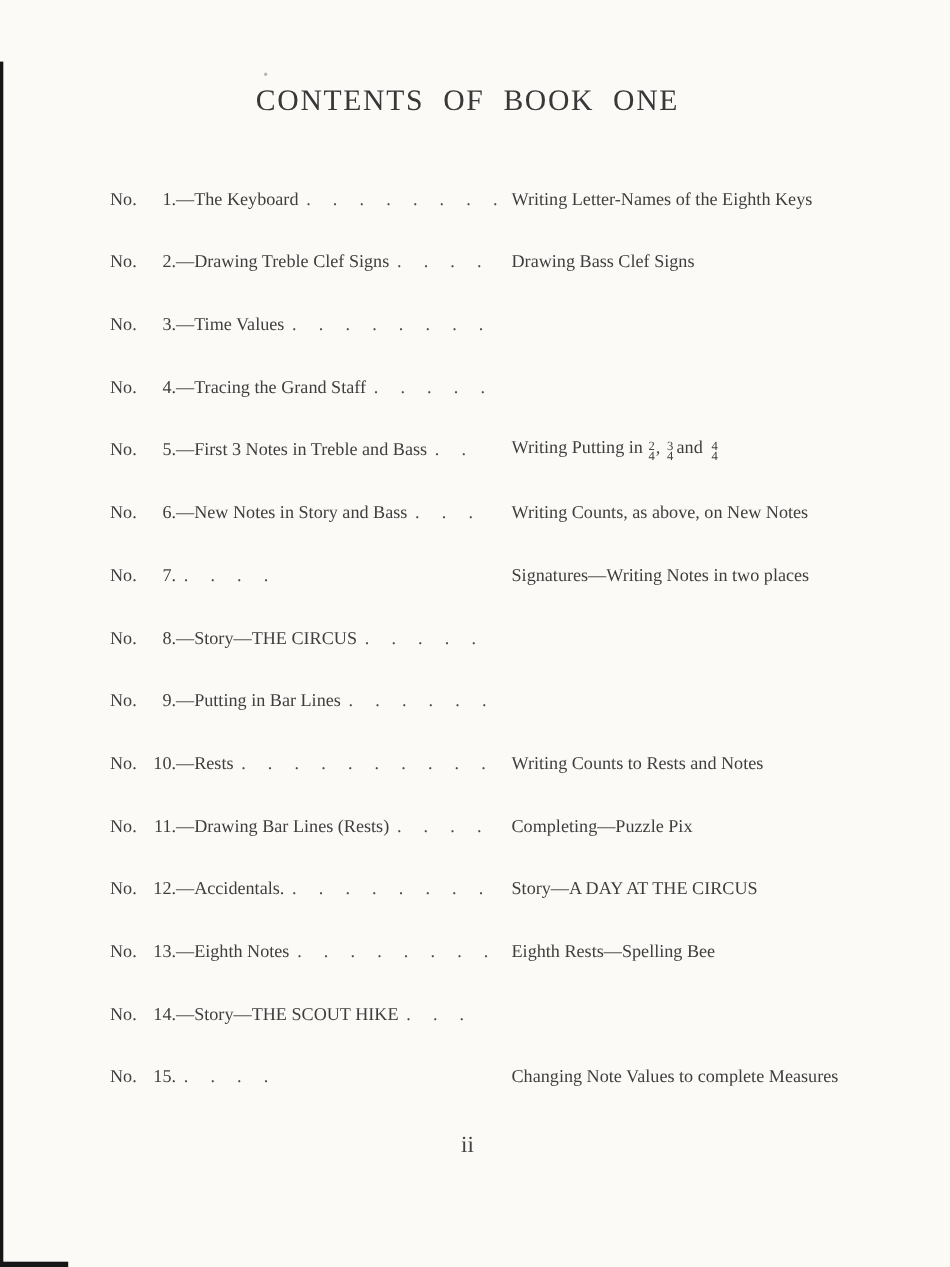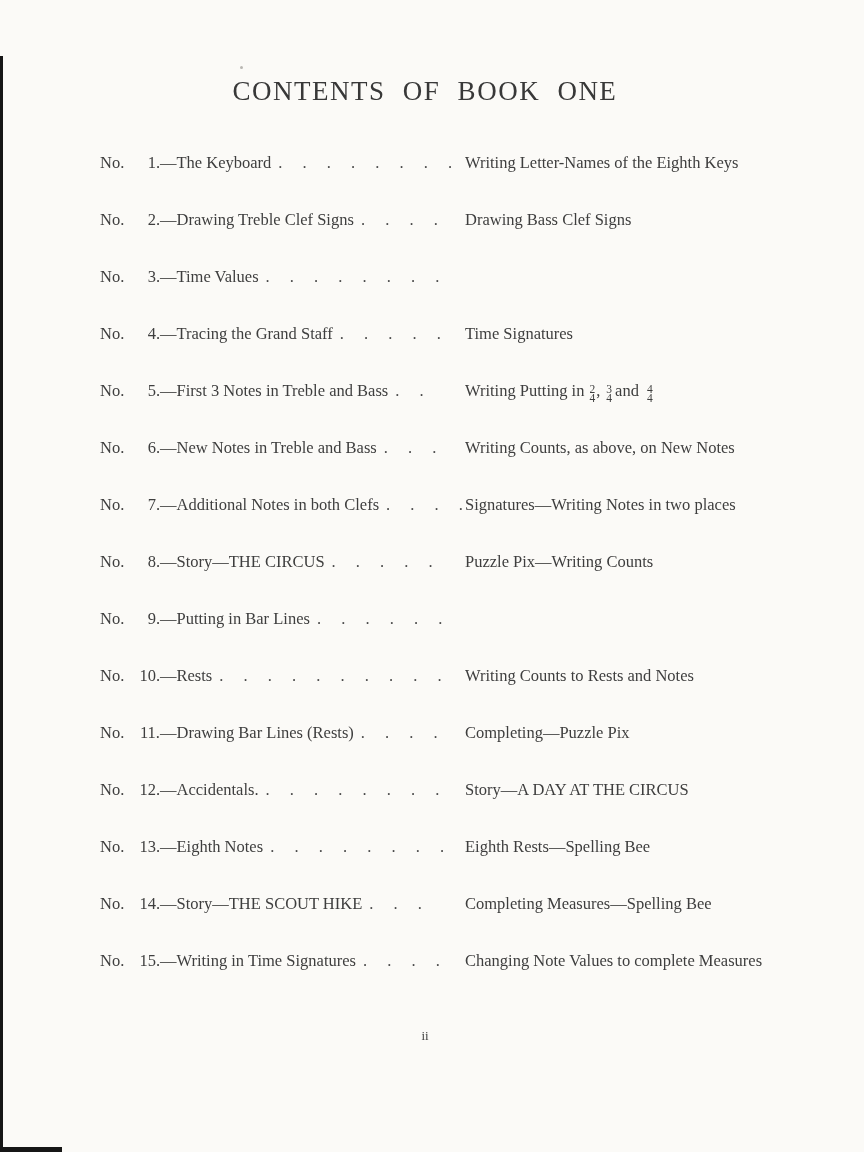--- a/index.html
+++ b/index.html
@@ -28,7 +28,7 @@
 
   .toc{position:absolute;top:152px;left:100px;width:682px;}
   .row{
-    display:flex;align-items:flex-start;
+    display:flex;align-items:center;
     height:57px;
     font-size:16.5px;line-height:21px;
     white-space:nowrap;

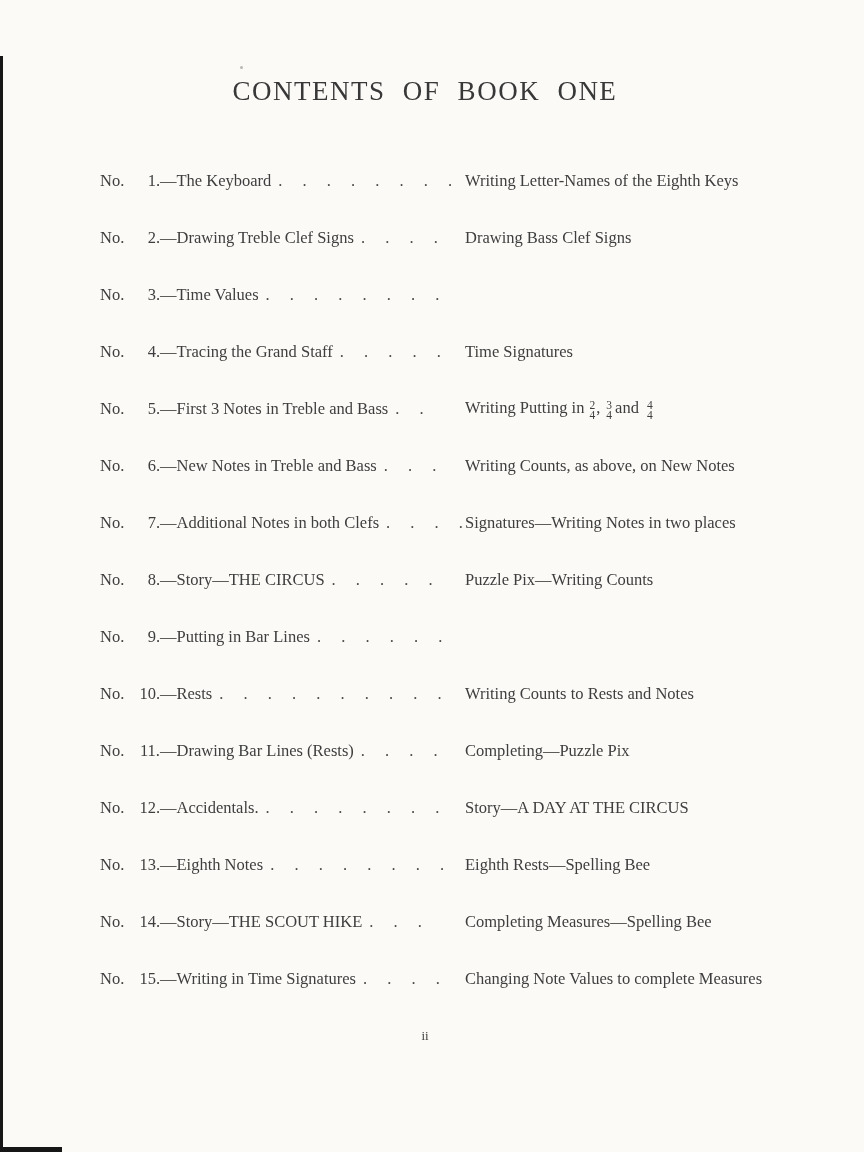--- a/index.html
+++ b/index.html
@@ -100,7 +100,6 @@
       <span class="num">4.</span>
       <span class="ttl">—Tracing the Grand Staff</span>
       <span class="dots">. . . . .</span>
-      <span class="right">Time Signatures</span>
     </div>
 
     <div class="row">

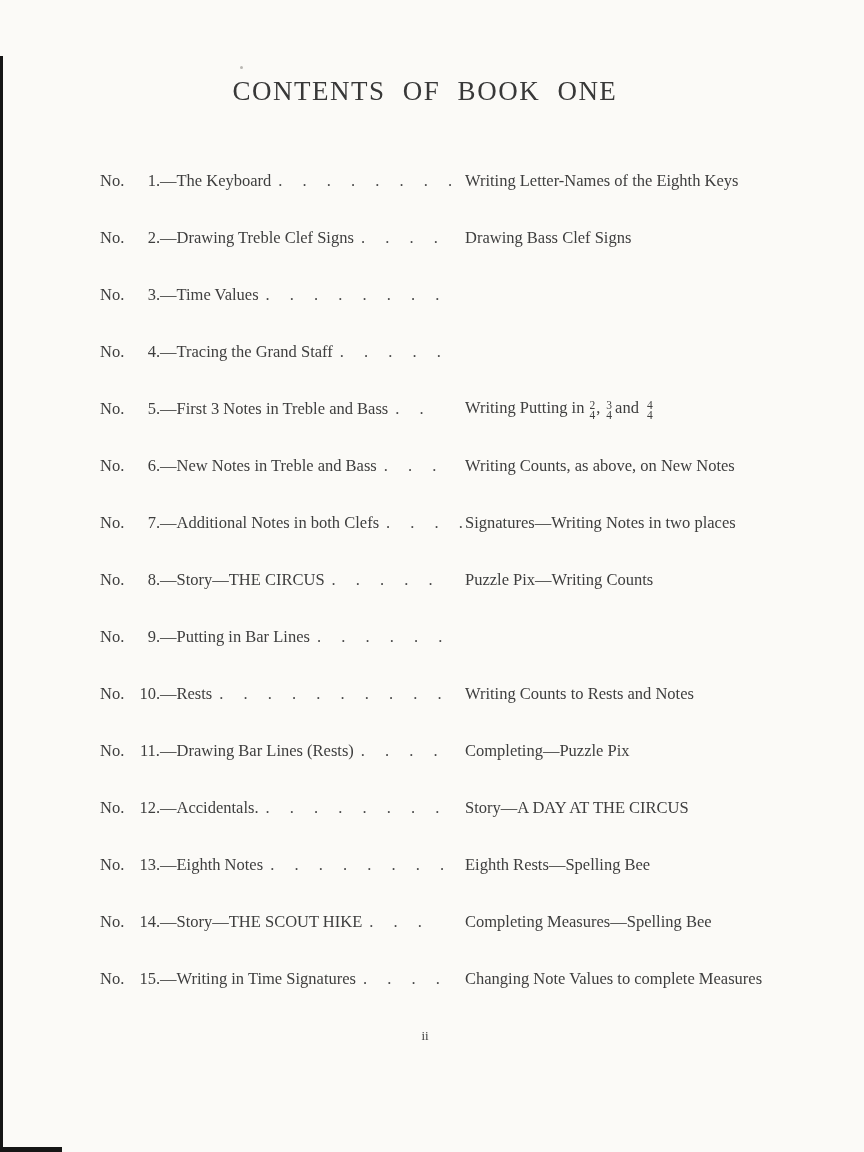--- a/index.html
+++ b/index.html
@@ -113,7 +113,7 @@
     <div class="row">
       <span class="no">No.</span>
       <span class="num">6.</span>
-      <span class="ttl">—New Notes in Treble and Bass</span>
+      <span class="ttl">—New Notes in Story and Bass</span>
       <span class="dots">. . .</span>
       <span class="right">Writing Counts, as above, on New Notes</span>
     </div>

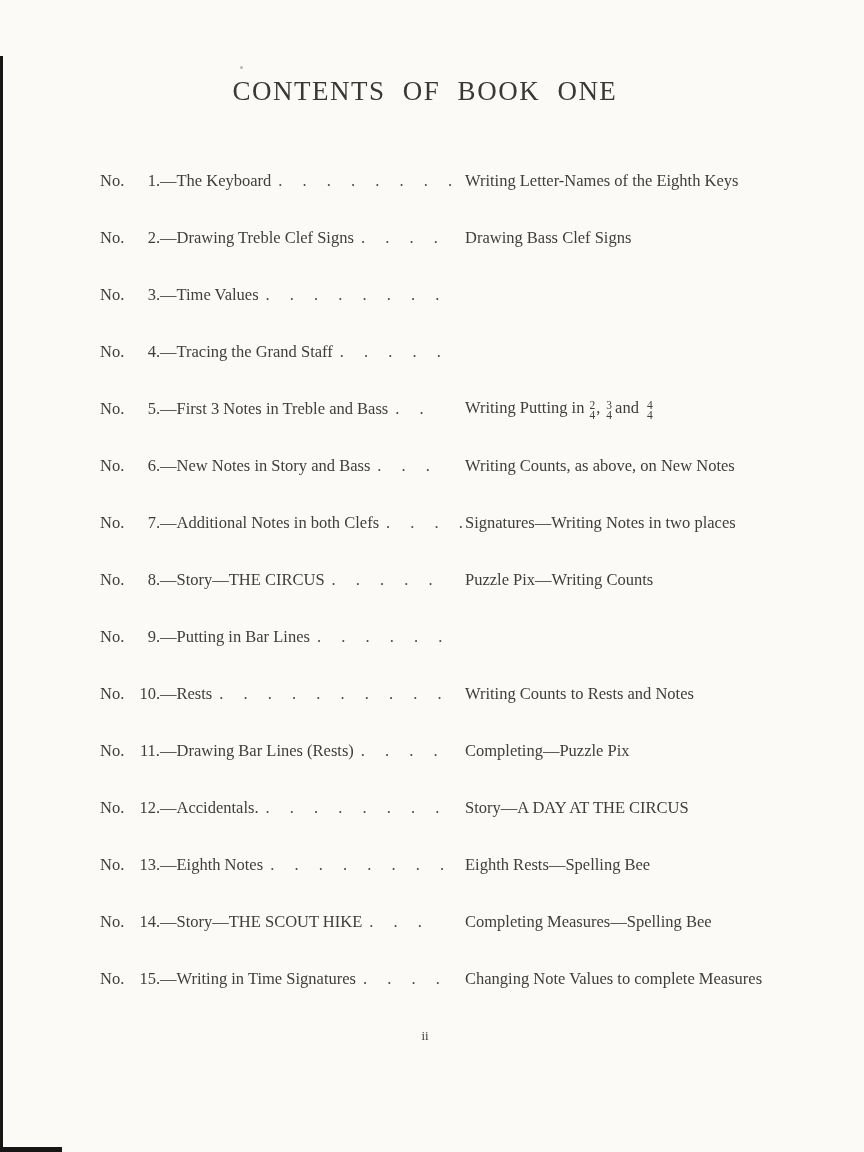--- a/index.html
+++ b/index.html
@@ -121,7 +121,6 @@
     <div class="row">
       <span class="no">No.</span>
       <span class="num">7.</span>
-      <span class="ttl">—Additional Notes in both Clefs</span>
       <span class="dots">. . . .</span>
       <span class="right">Signatures—Writing Notes in two places</span>
     </div>

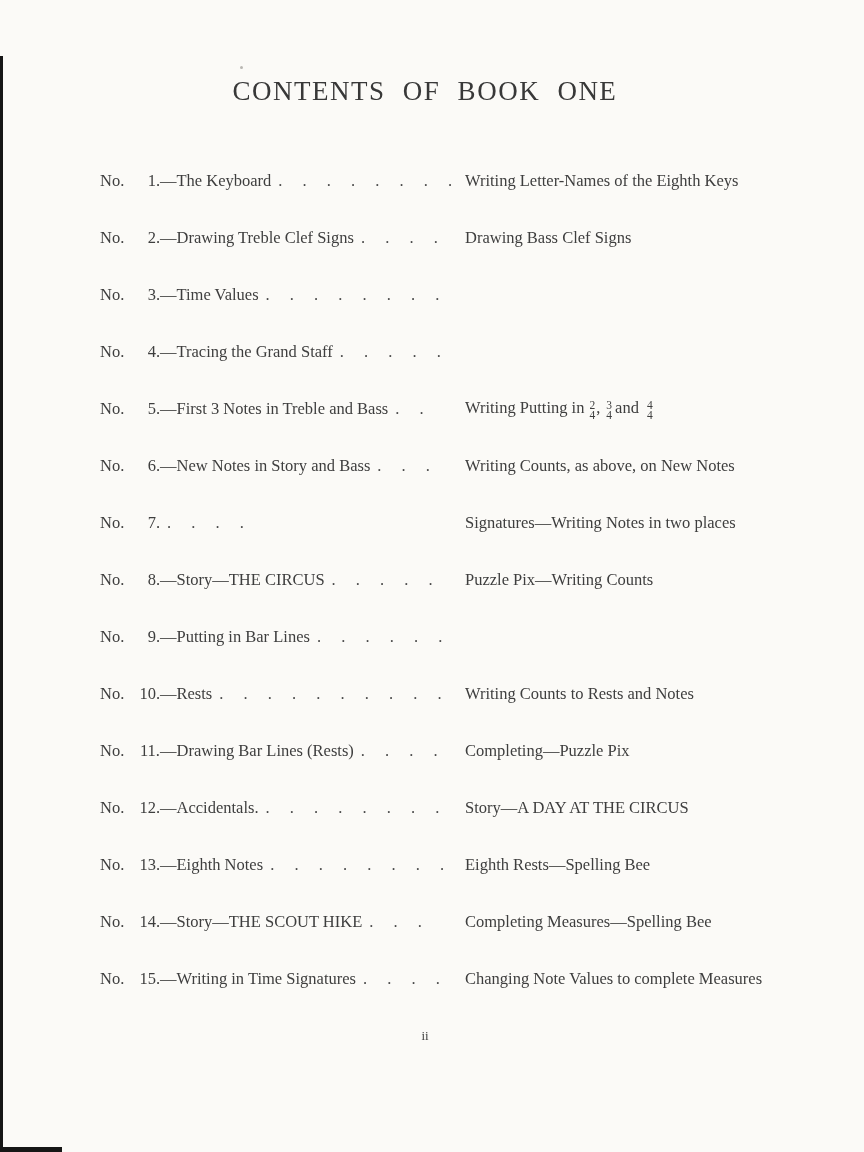--- a/index.html
+++ b/index.html
@@ -130,7 +130,6 @@
       <span class="num">8.</span>
       <span class="ttl">—Story—THE CIRCUS</span>
       <span class="dots">. . . . .</span>
-      <span class="right">Puzzle Pix—Writing Counts</span>
     </div>
 
     <div class="row">

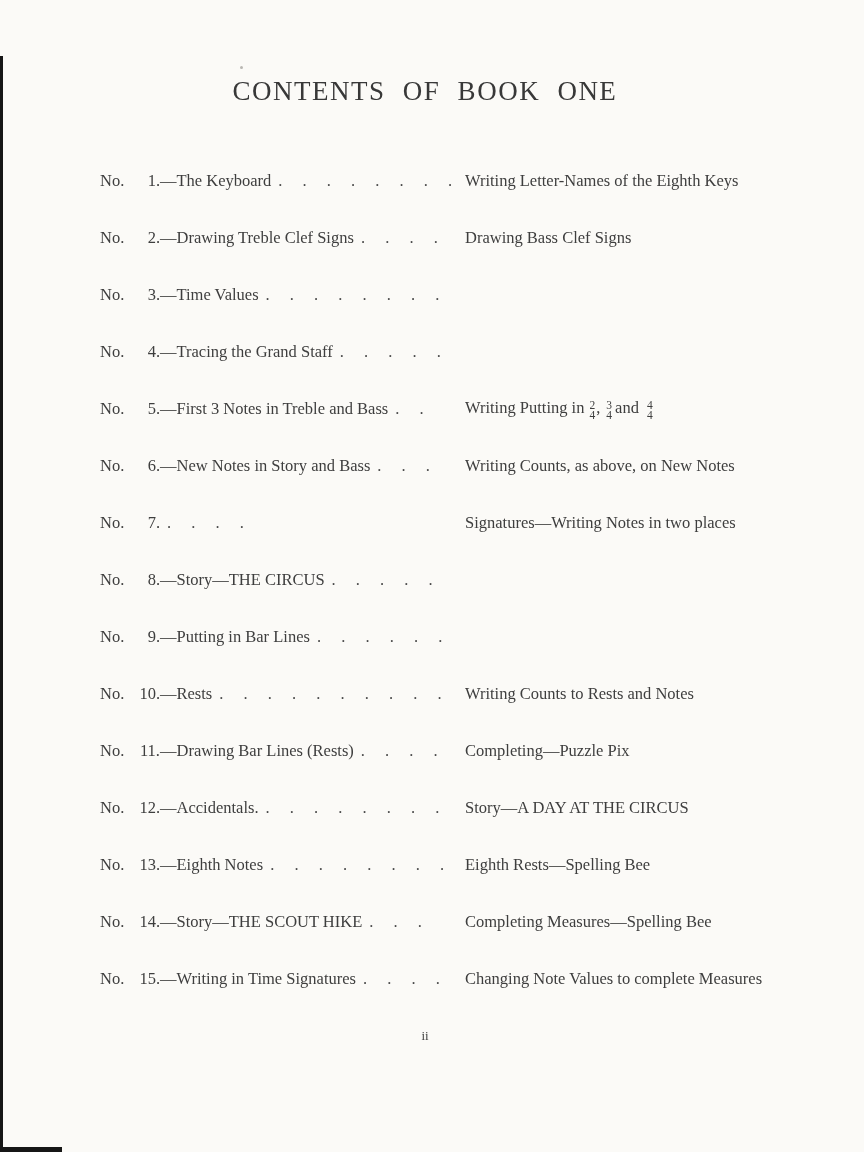--- a/index.html
+++ b/index.html
@@ -176,7 +176,6 @@
       <span class="num">14.</span>
       <span class="ttl">—Story—THE SCOUT HIKE</span>
       <span class="dots">. . .</span>
-      <span class="right">Completing Measures—Spelling Bee</span>
     </div>
 
     <div class="row">

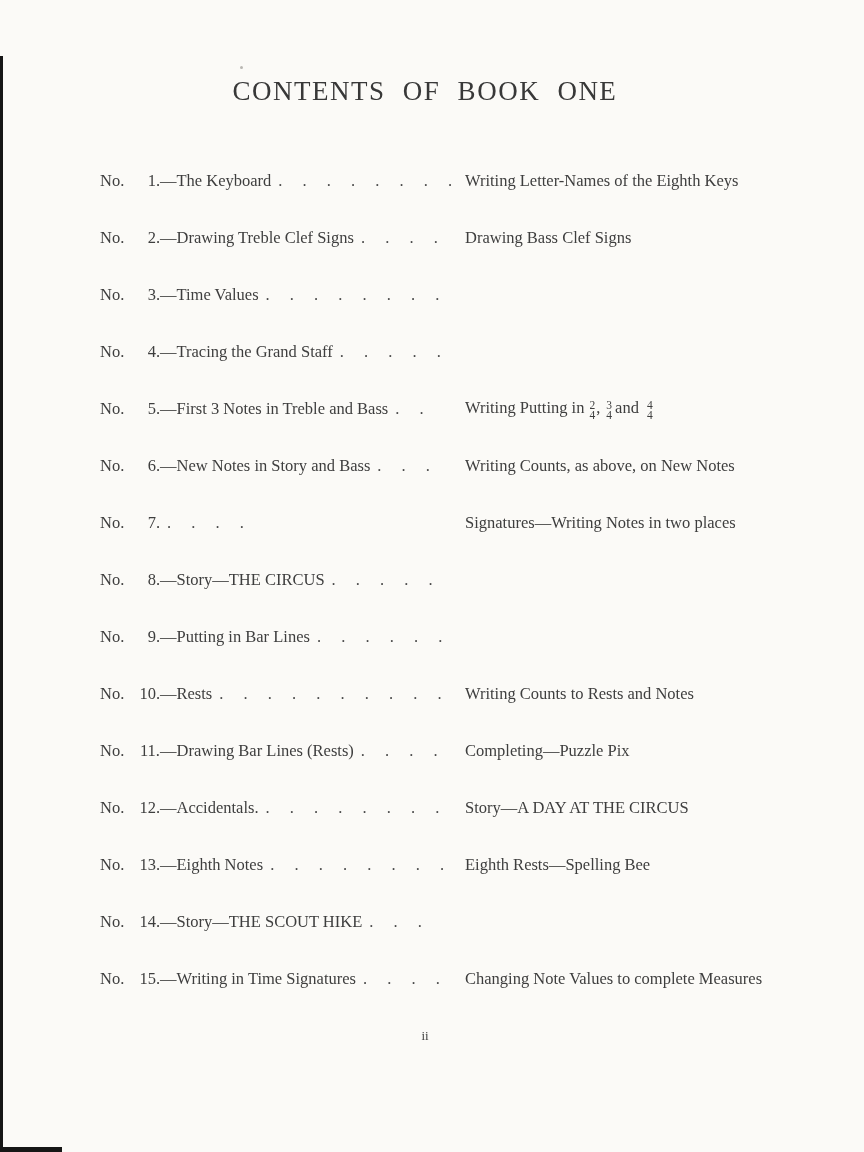--- a/index.html
+++ b/index.html
@@ -181,7 +181,6 @@
     <div class="row">
       <span class="no">No.</span>
       <span class="num">15.</span>
-      <span class="ttl">—Writing in Time Signatures</span>
       <span class="dots">. . . .</span>
       <span class="right">Changing Note Values to complete Measures</span>
     </div>

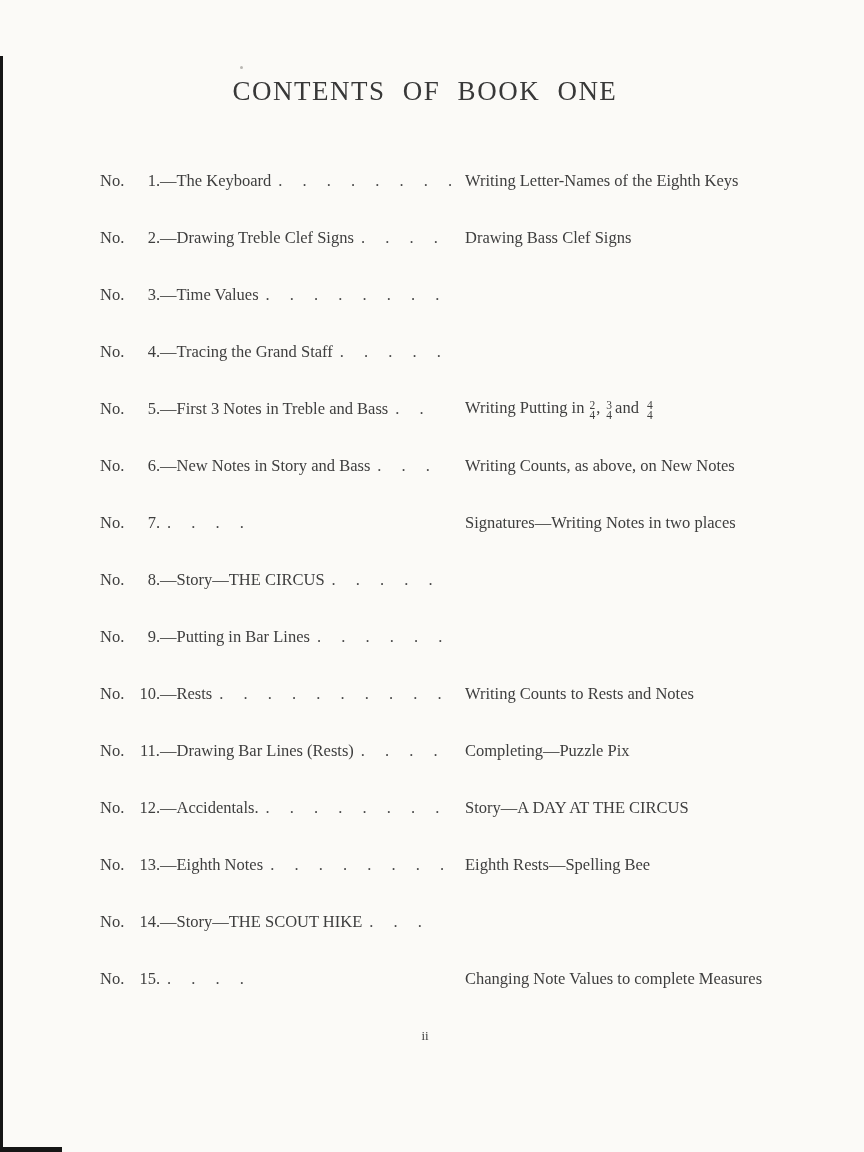--- a/index.html
+++ b/index.html
@@ -56,7 +56,7 @@
 
   .page-number{
     position:absolute;top:1028px;left:0;width:850px;
-    text-align:center;font-size:13px;color:#444;
+    text-align:center;font-size:21px;color:#444;
   }
 </style>
 </head>

